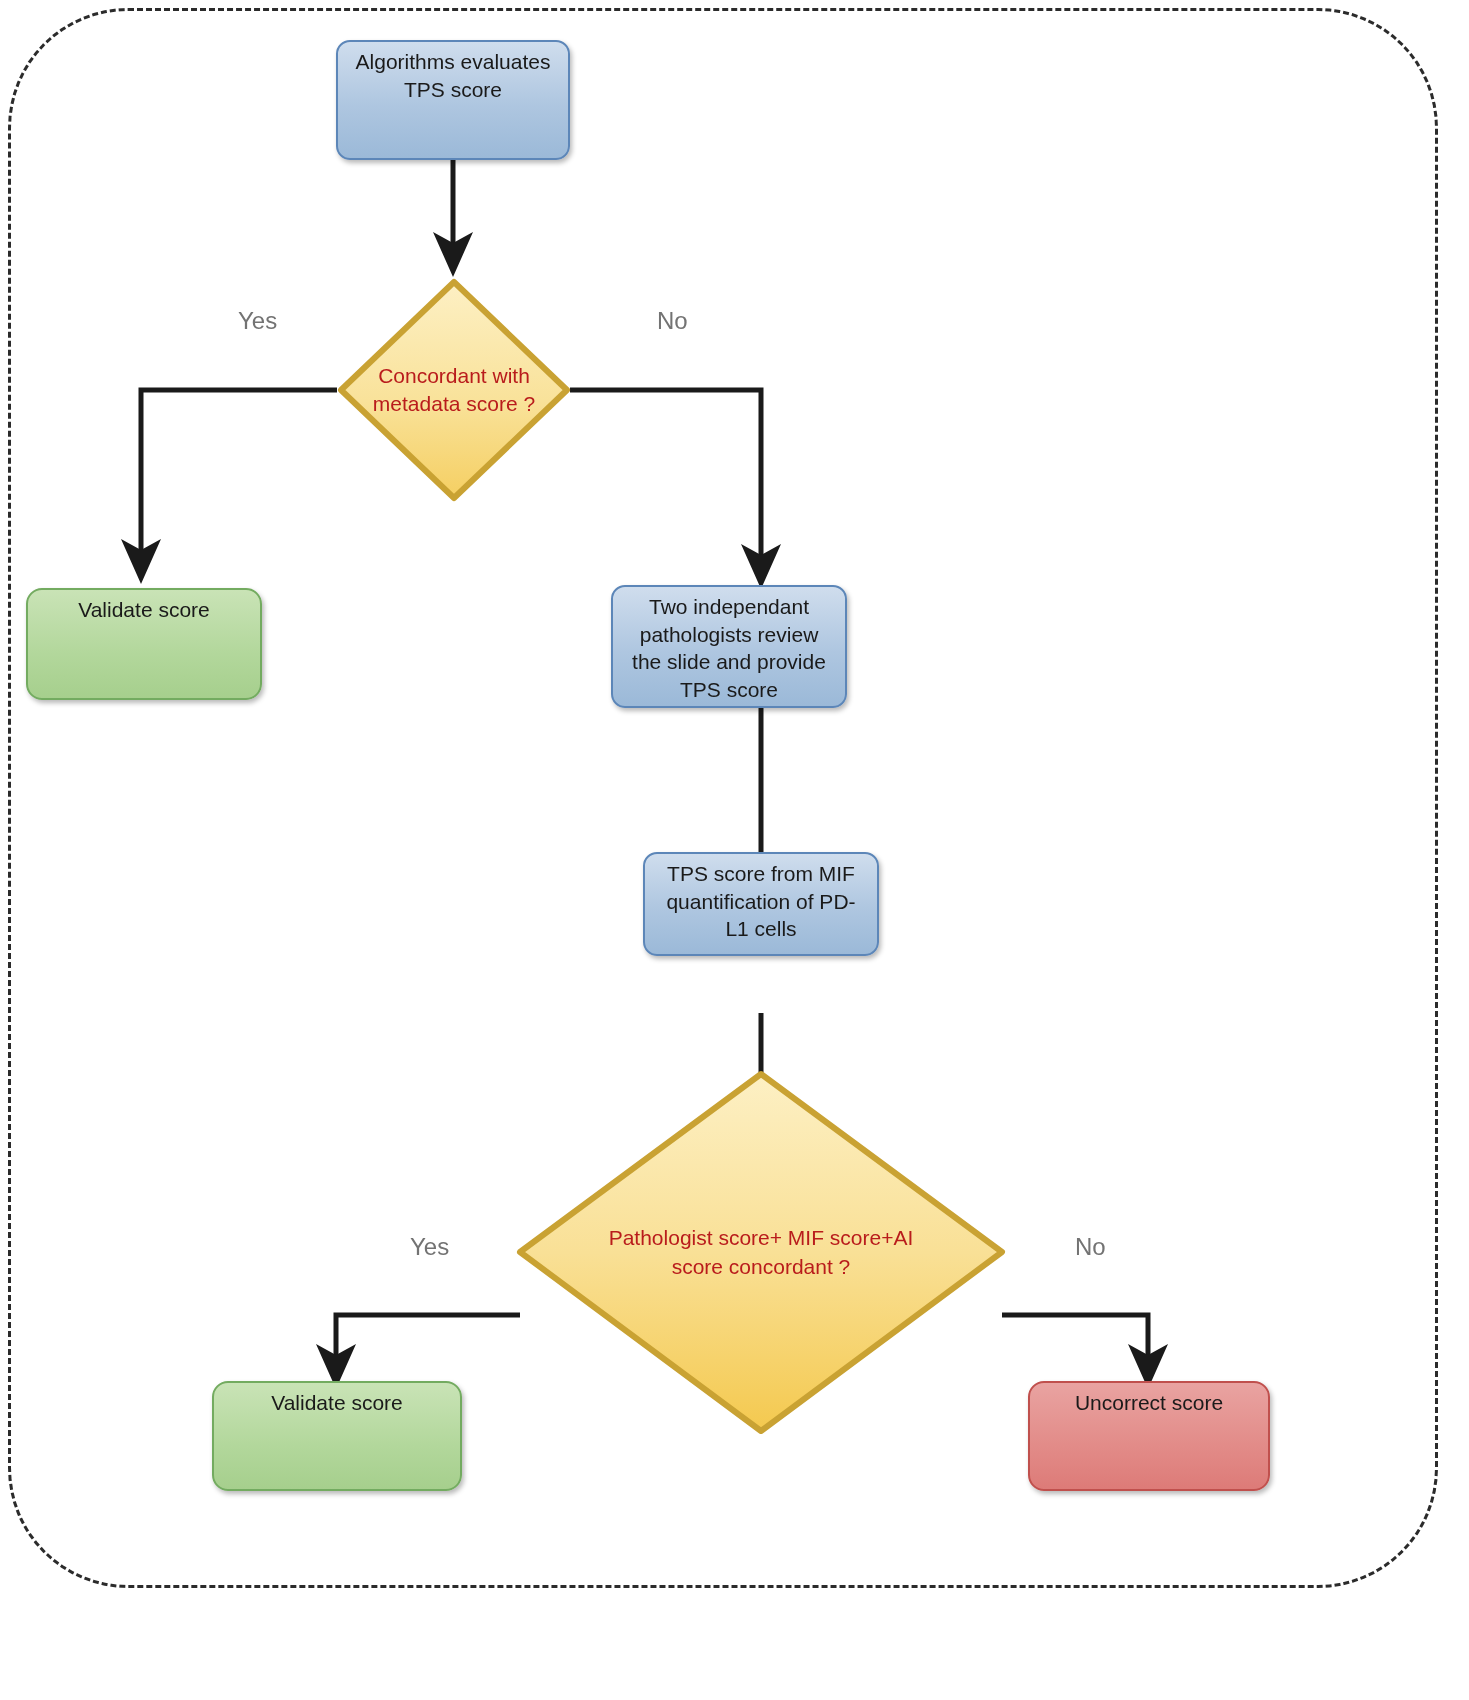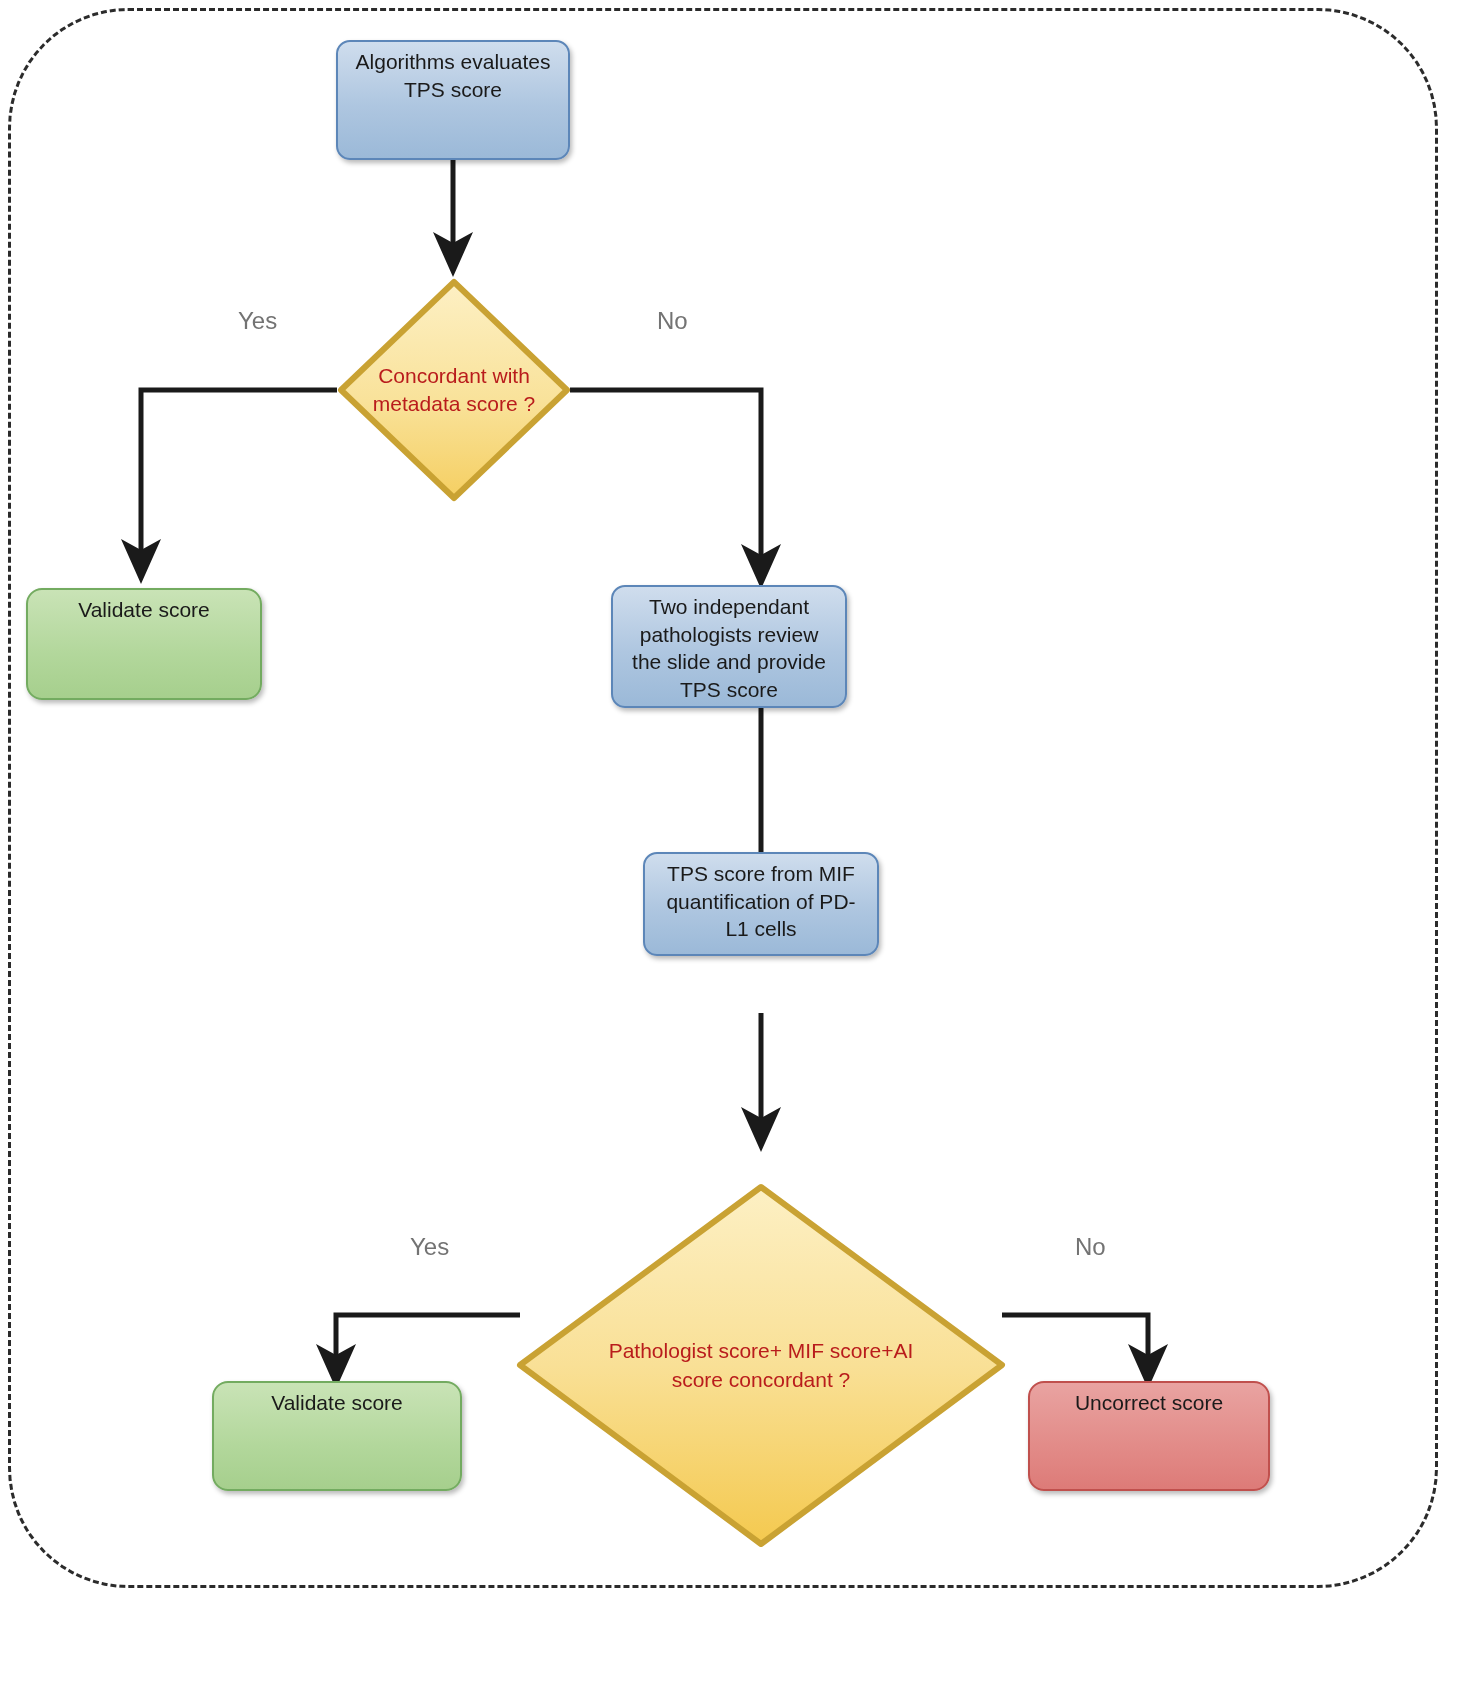--- a/index.html
+++ b/index.html
@@ -186,7 +186,7 @@
     <span>TPS score from MIF quantification of PD-L1 cells</span>
   </div>
 
-  <div class="diamond-wrap" style="left:516px; top:1183px; width:490px; height:365px;">
+  <div class="diamond-wrap" style="left:516px; top:1070px; width:490px; height:365px;">
     <svg width="490" height="365" viewBox="0 0 490 365" xmlns="http://www.w3.org/2000/svg">
       <defs>
         <linearGradient id="dg2" x1="0" y1="0" x2="0" y2="1">

